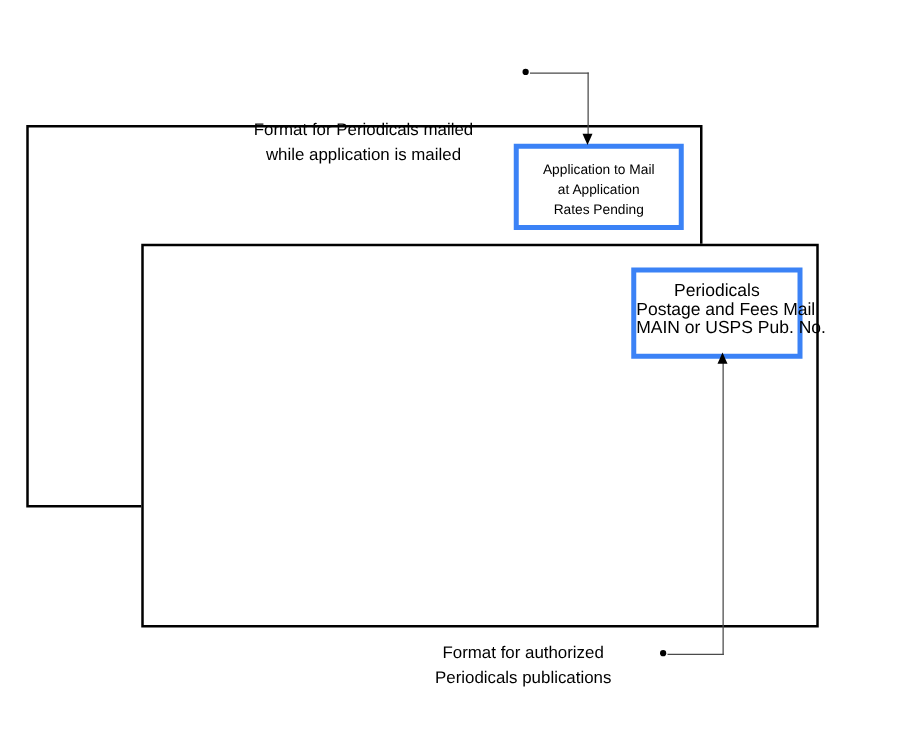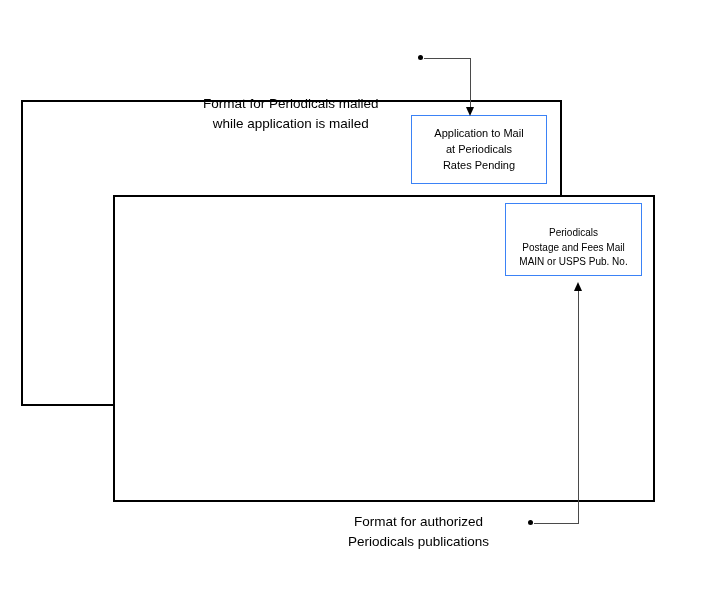--- a/index.html
+++ b/index.html
@@ -61,7 +61,7 @@
   .imprint-box {
     position: absolute;
     background: #ffffff;
-    border: 1px solid #3b82f6;
+    border: 4px solid #3b82f6;
     box-sizing: border-box;
     text-align: center;
     z-index: 5;

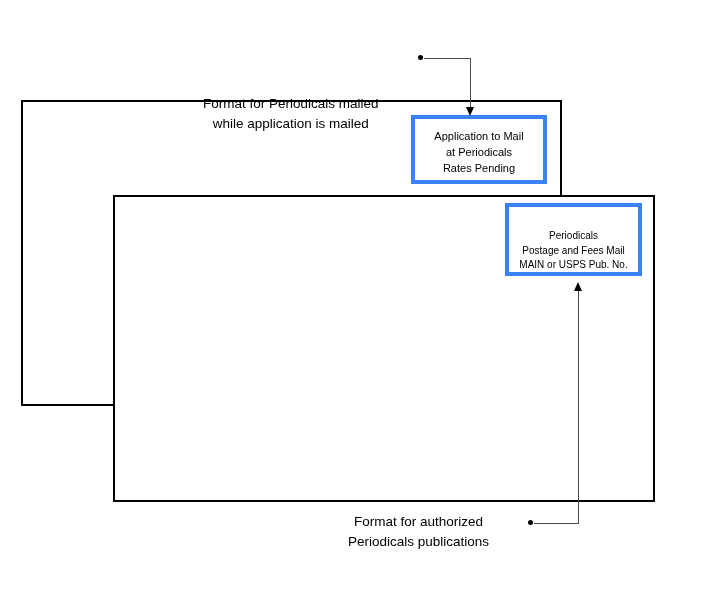--- a/index.html
+++ b/index.html
@@ -154,7 +154,7 @@
 
   <div class="imprint-box" id="imprint-application">
     <span class="imprint-line">Application to Mail</span>
-    <span class="imprint-line">at Periodicals</span>
+    <span class="imprint-line">at Application</span>
     <span class="imprint-line">Rates Pending</span>
   </div>
 

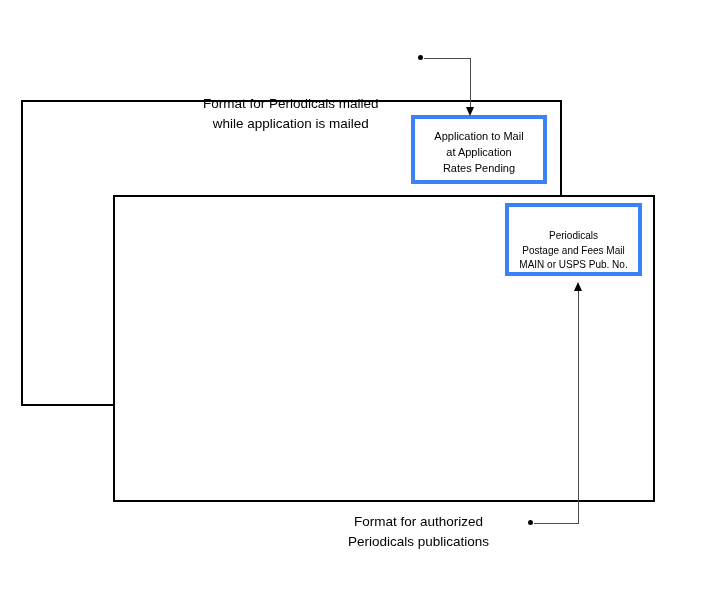--- a/index.html
+++ b/index.html
@@ -77,12 +77,12 @@
   }
   #imprint-periodicals {
     left: 505px;
-    top: 203px;
+    top: 214px;
     width: 137px;
     height: 73px;
-    font-size: 10px;
+    font-size: 14px;
     line-height: 14.5px;
-    padding-top: 22px;
+    padding-top: 7px;
   }
   .imprint-line { display: block; white-space: nowrap; }
   

